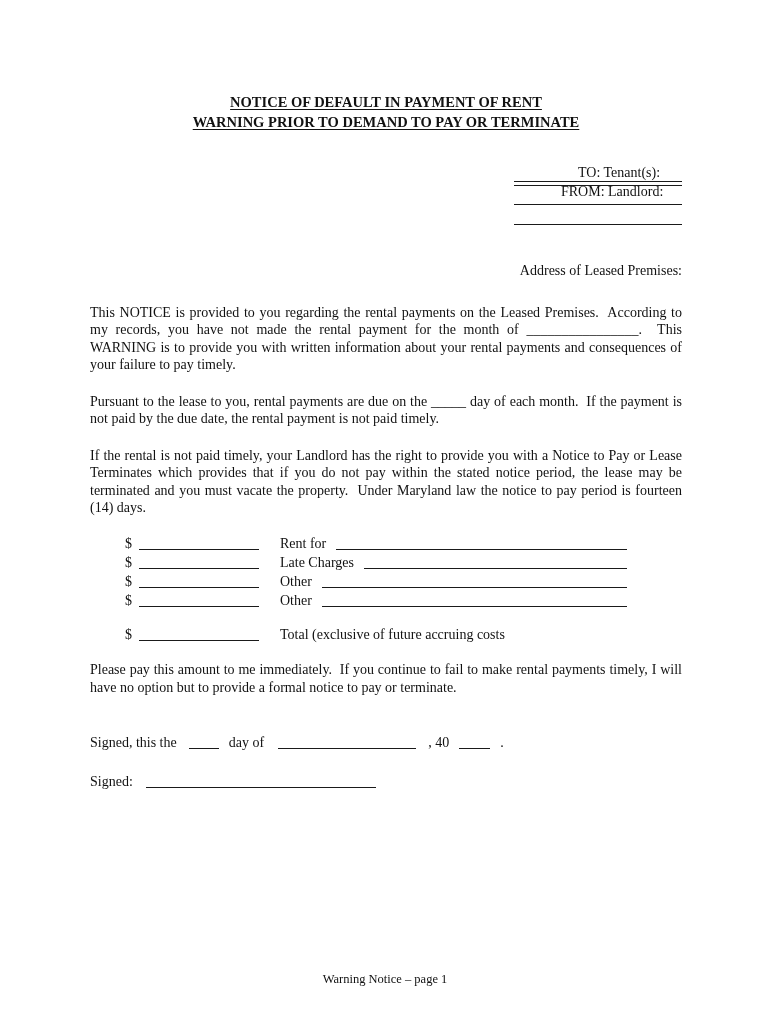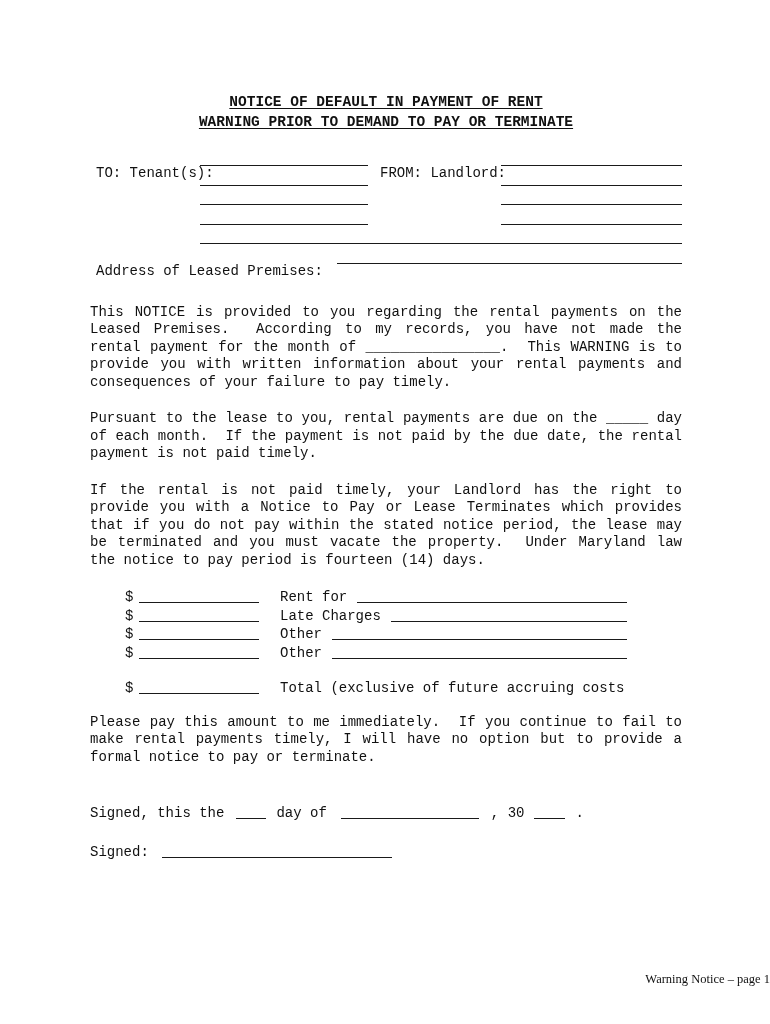--- a/index.html
+++ b/index.html
@@ -8,7 +8,7 @@
     font-family:"Liberation Serif","DejaVu Serif",serif;
     font-size:14px;color:#111;
   }
-  .page{padding:92px 88px 0 90px;position:relative;font-family:Liberation Mono, monospace;}
+  .page{padding:92px 88px 0 90px;position:relative;}
 
   
   .title{ text-align:center; font-weight:bold; font-size:14.5px; line-height:20px; }

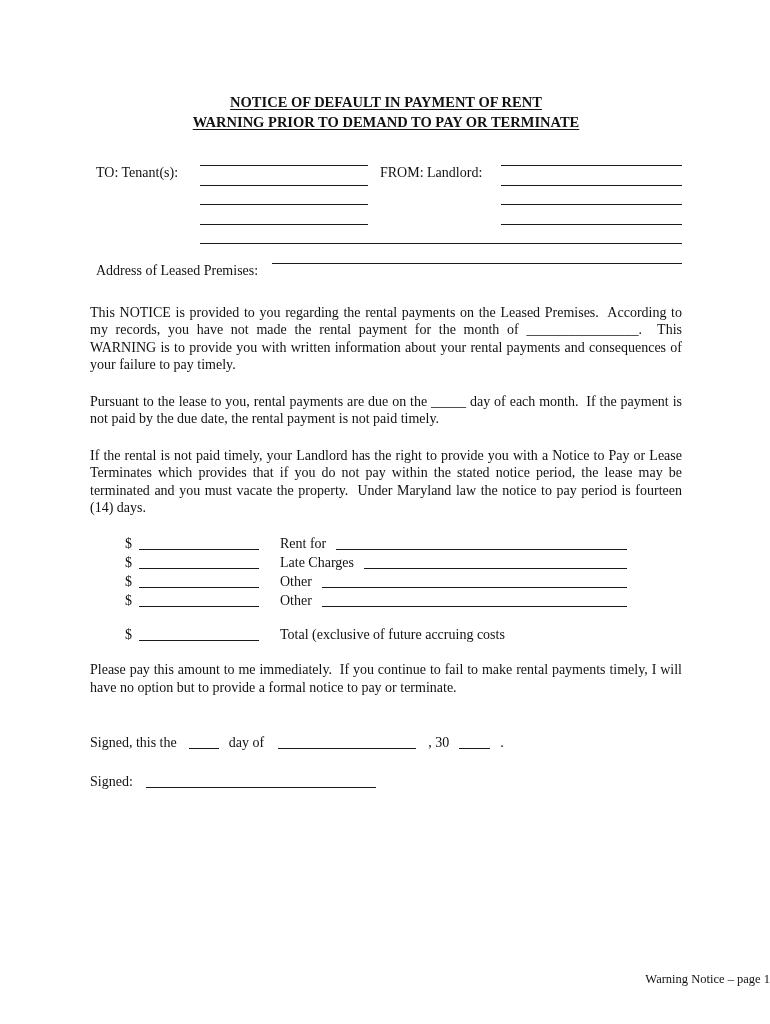--- a/index.html
+++ b/index.html
@@ -19,7 +19,7 @@
 
   
   .tofrom{ margin-top:33px; }
-  .tf-row{ display:flex; align-items:flex-start; height:19.5px; }
+  .tf-row{ display:flex; align-items:flex-end; height:19.5px;flex-direction:column; }
   .tf-label{ white-space:nowrap; }
   .tf-label.to{ padding-left:6px; width:110px; box-sizing:border-box; }
   .tf-indent{ width:110px; flex:0 0 auto; }

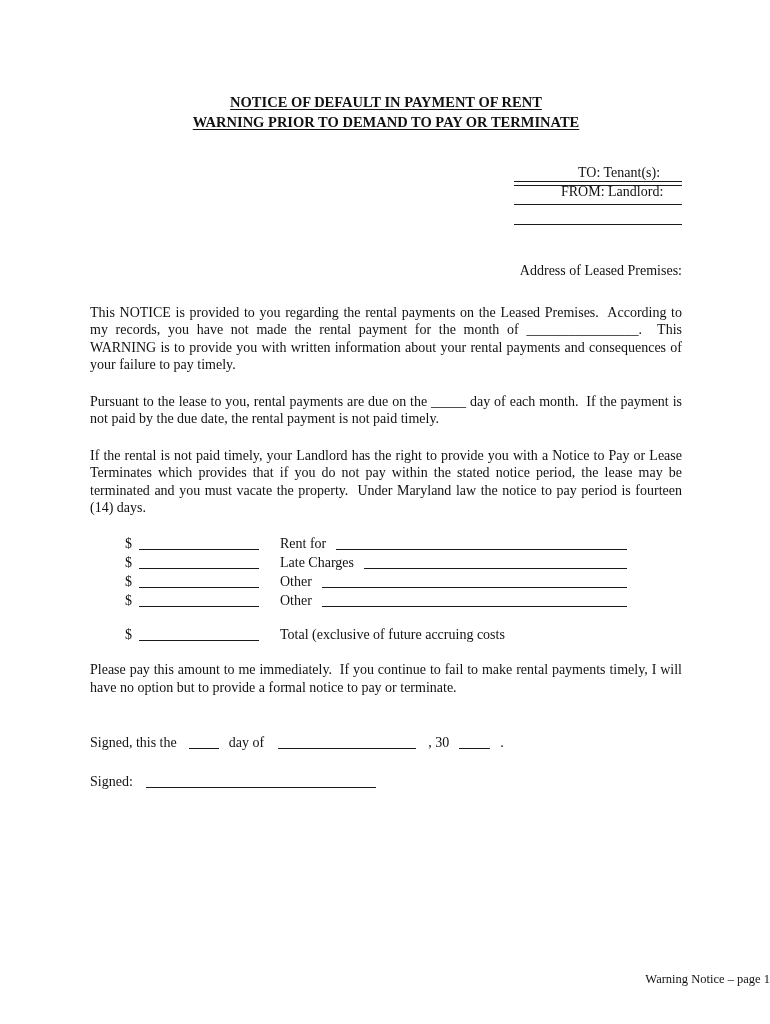--- a/index.html
+++ b/index.html
@@ -156,7 +156,7 @@
     <span class="bl day-blank"></span>
     <span>day of</span>
     <span class="bl month-blank"></span>
-    <span>, 30</span>
+    <span>, 40</span>
     <span class="bl year-blank"></span>
     <span>.</span>
   </div>

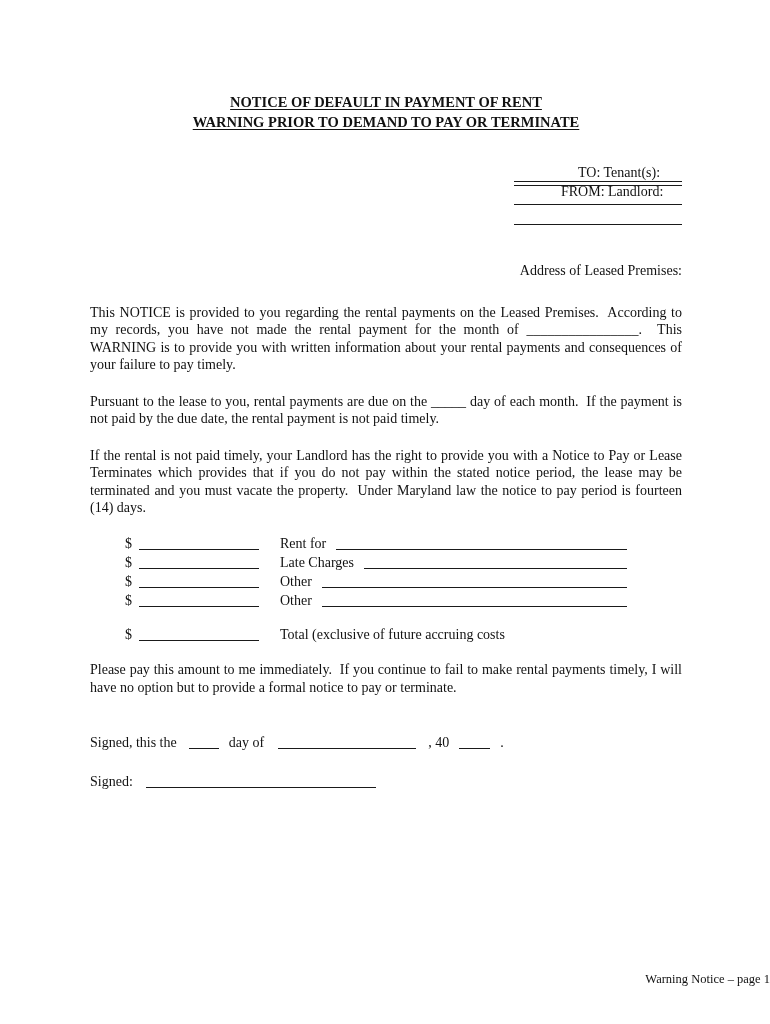--- a/index.html
+++ b/index.html
@@ -60,7 +60,7 @@
   .sig-caption{ margin-left:64px; margin-top:1px; line-height:18px; }
 
   
-  .footer{ position:absolute; left:0; right:0; bottom:37px; text-align:right; font-size:12.5px; }
+  .footer{ position:absolute; left:0; right:0; bottom:37px; text-align:center; font-size:12.5px; }
 </style>
 </head>
 <body>

